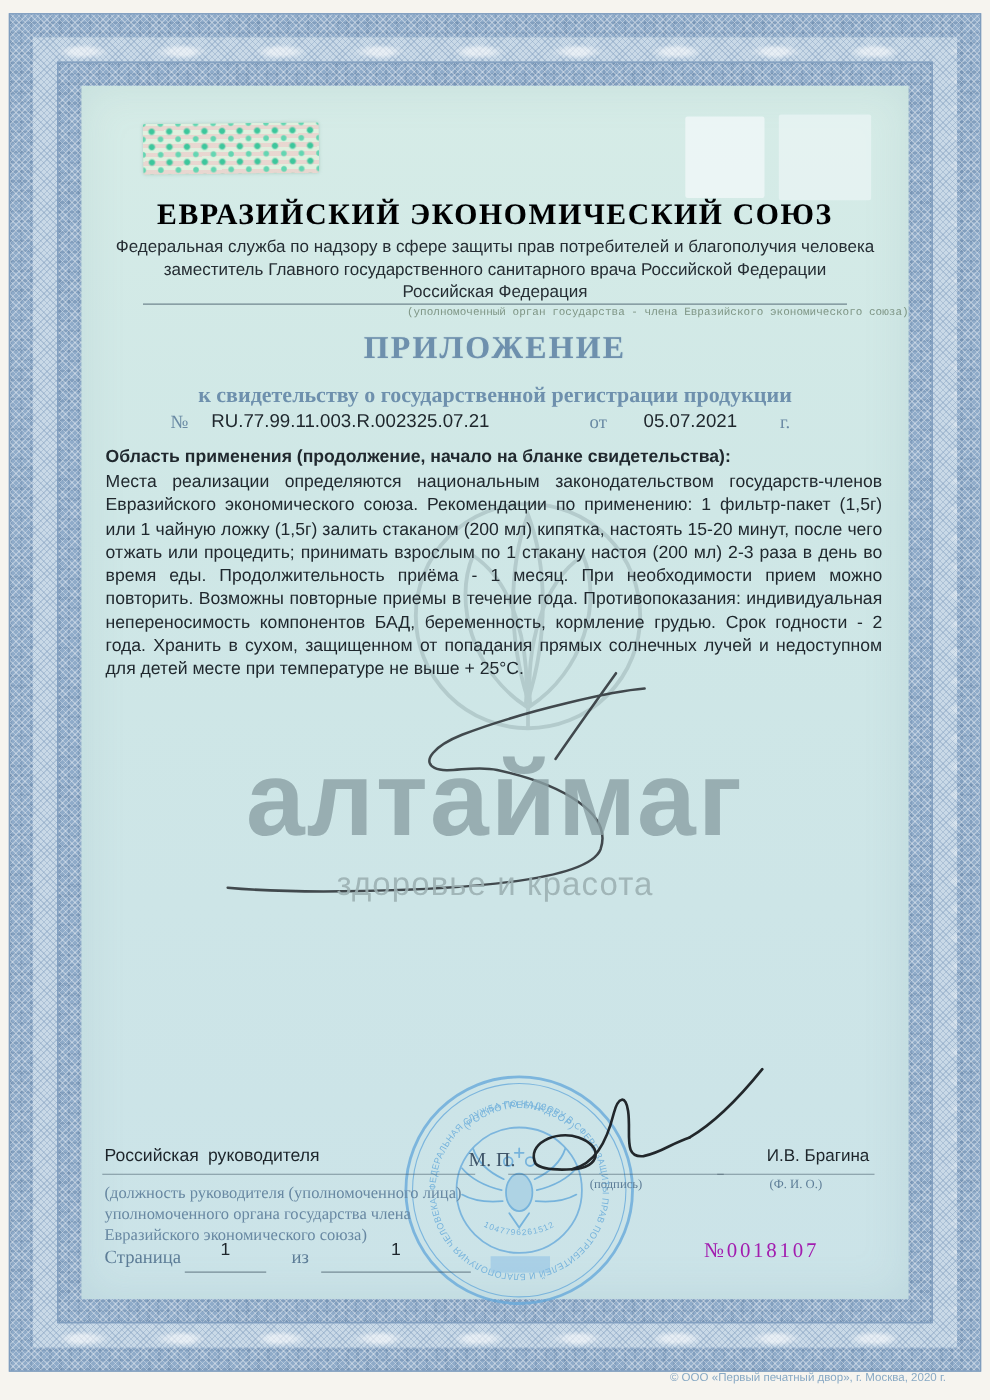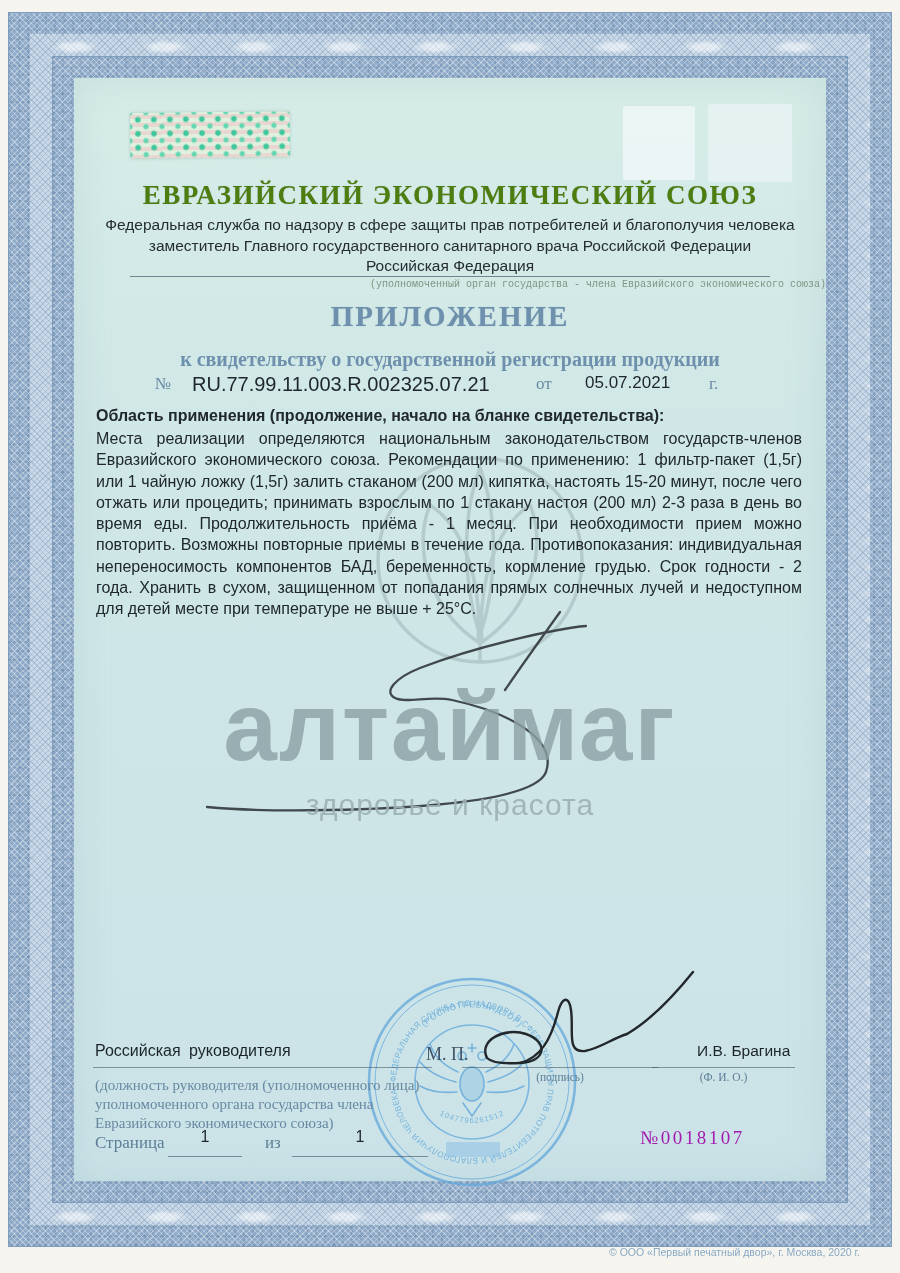--- a/index.html
+++ b/index.html
@@ -56,7 +56,7 @@
   .union-title{
     position:absolute;left:74px;right:74px;top:180px;text-align:center;
     font-family:"Liberation Serif","DejaVu Serif",serif;
-    font-size:27px;font-weight:bold;letter-spacing:1.5px;color:#4d7c0f;
+    font-size:27px;font-weight:bold;letter-spacing:1.5px;color:#000000;
     text-shadow:0 0 1px rgba(123,153,180,.4);
   }
   .hline{position:absolute;left:74px;right:74px;text-align:center;color:#252d33;font-size:15.5px;}

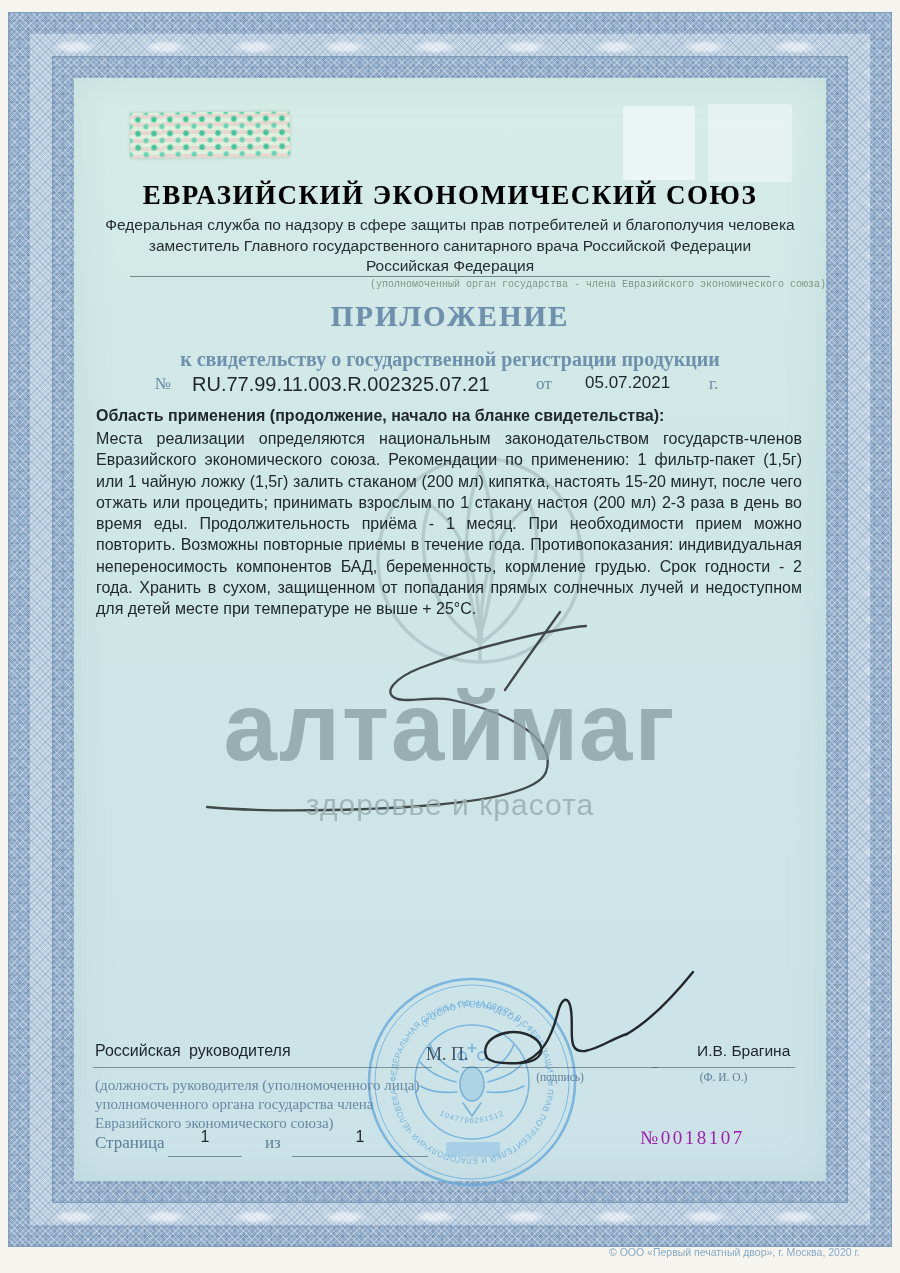--- a/index.html
+++ b/index.html
@@ -83,7 +83,7 @@
   .numrow span{position:absolute;white-space:nowrap;}
   .lbl-blue{font-family:"Liberation Serif","DejaVu Serif",serif;color:#6a8aa4;font-size:17px;}
   .no-label{left:155px;top:2px;}
-  .reg-number{left:192px;top:1px;color:#1e262c;font-size:20px;}
+  .reg-number{left:192px;top:1px;color:#1e262c;font-size:17px;}
   .from-label{left:536px;top:2px;}
   .reg-date{left:585px;top:1px;color:#1e262c;font-size:17px;}
   .year-label{left:709px;top:2px;}

